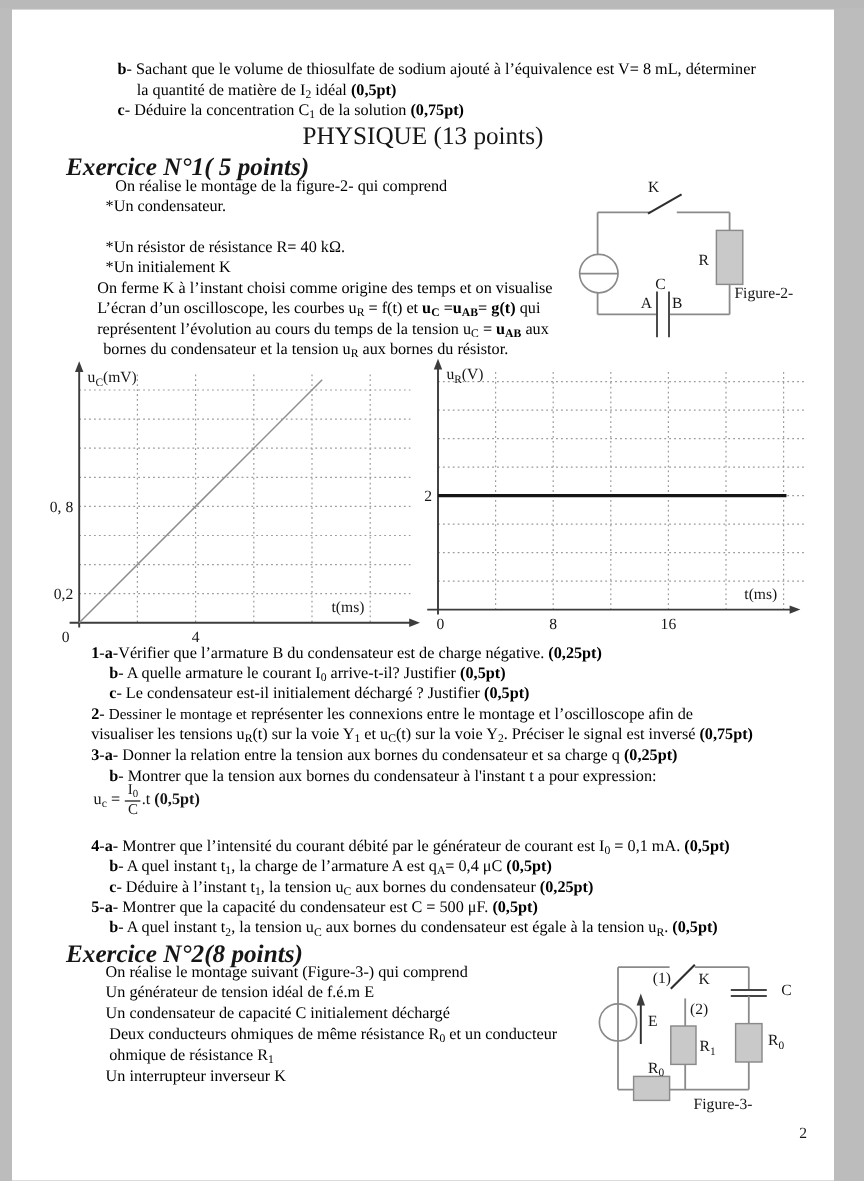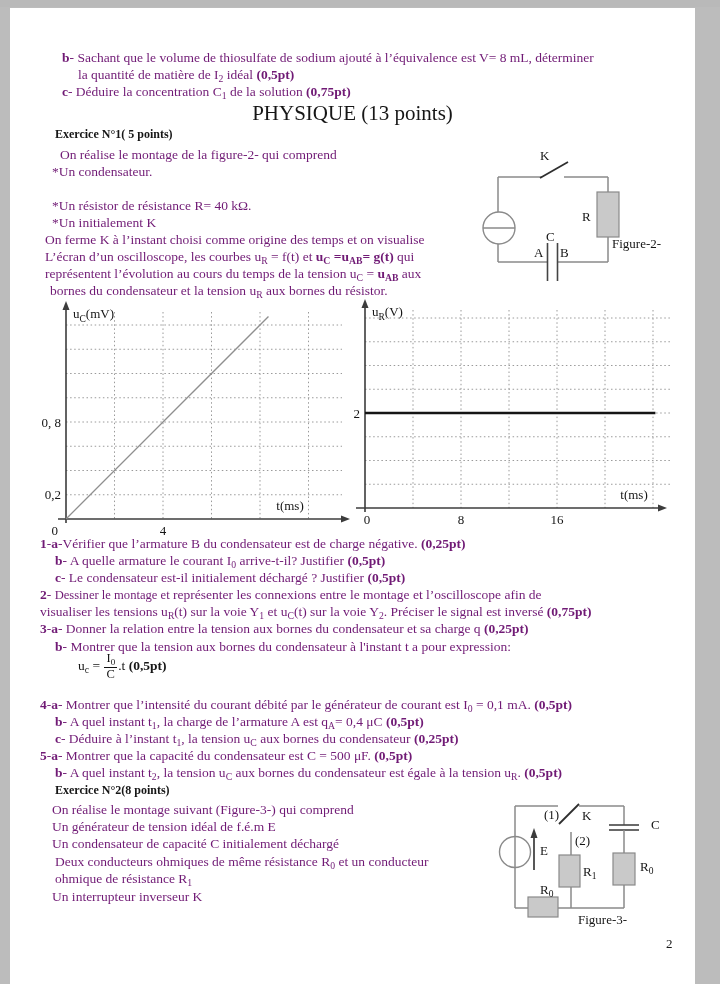--- a/index.html
+++ b/index.html
@@ -6,7 +6,7 @@
   #stage{position:relative;width:720px;height:984px;overflow:hidden;background:#bcbcbc;
          font-family:"Liberation Serif",serif;color:#161616;}
   .paper{position:absolute;left:10px;top:8px;width:685px;height:976px;background:#ffffff;}
-  .ln{position:absolute;font-size:13.5px;line-height:15px;white-space:nowrap;color:#701a75;}
+  .ln{position:absolute;font-size:13.5px;line-height:15px;white-space:nowrap;color:#000000;margin-left:36px;}
   .b{font-weight:bold}
   .sub{vertical-align:-0.28em;font-size:0.72em}
   .sans{font-family:Liberation Serif, serif;font-size:12.6px}

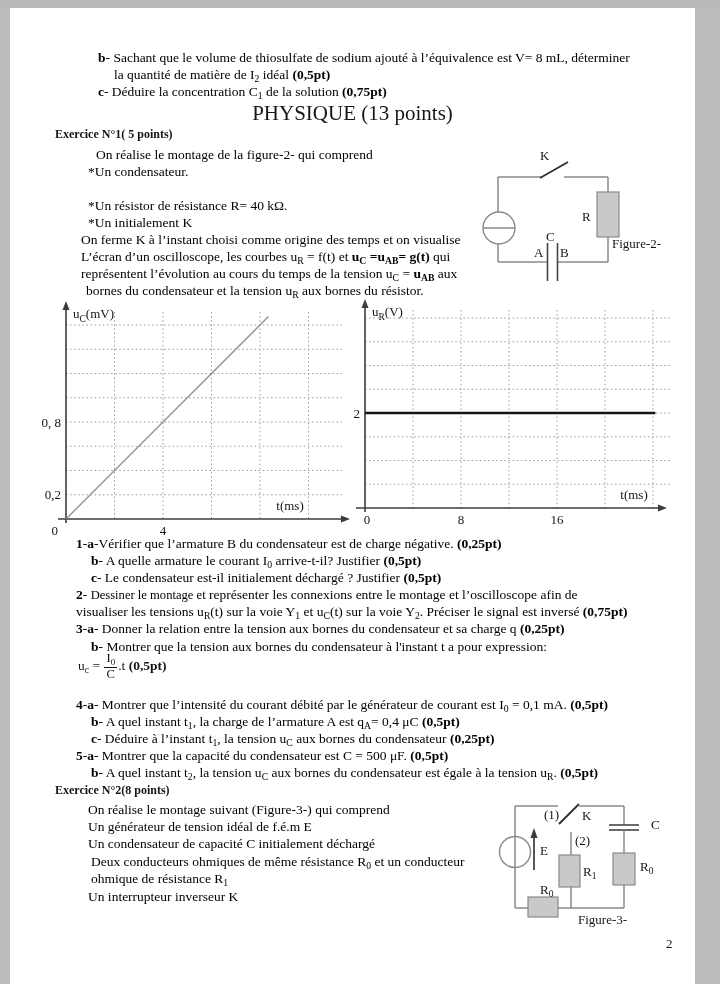--- a/index.html
+++ b/index.html
@@ -12,7 +12,7 @@
   .sans{font-family:Liberation Serif, serif;font-size:12.6px}
   .title{position:absolute;left:10px;top:101px;width:685px;text-align:center;
          font-size:21px;white-space:nowrap;}
-  .exh{position:absolute;font-weight:bold;font-size:12px;white-space:nowrap;}
+  .exh{position:absolute;font-weight:bold;font-style:italic;font-size:21px;white-space:nowrap;}
   .pagenum{position:absolute;left:666px;top:936px;font-size:13px;}
   .formula{position:absolute;left:78px;top:652px;font-size:13.5px;}
   .formula .frac{display:inline-block;text-align:center;vertical-align:middle;

